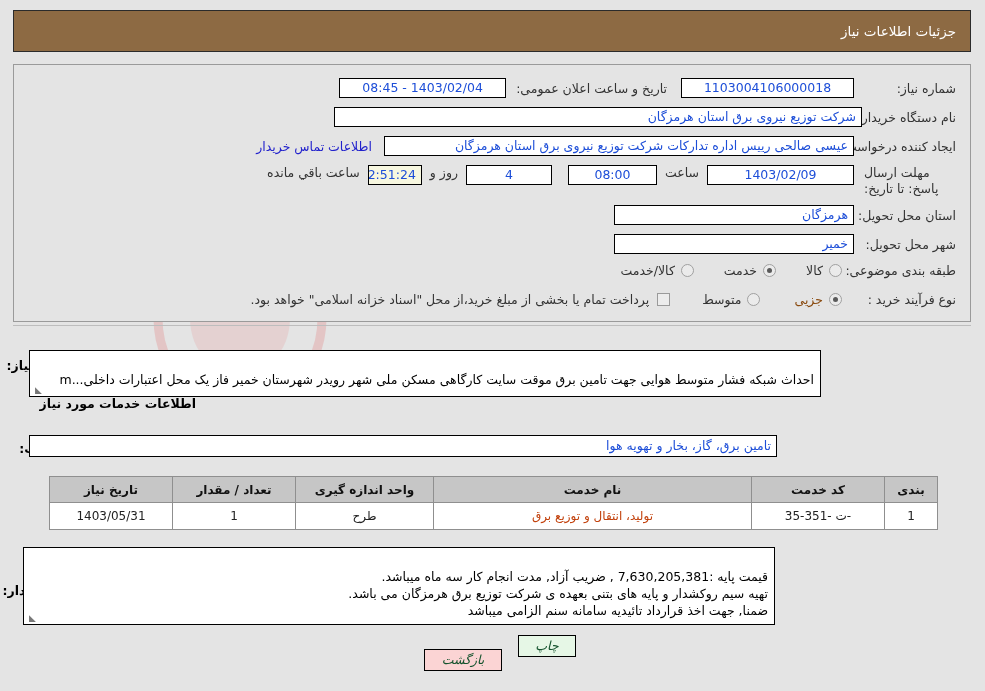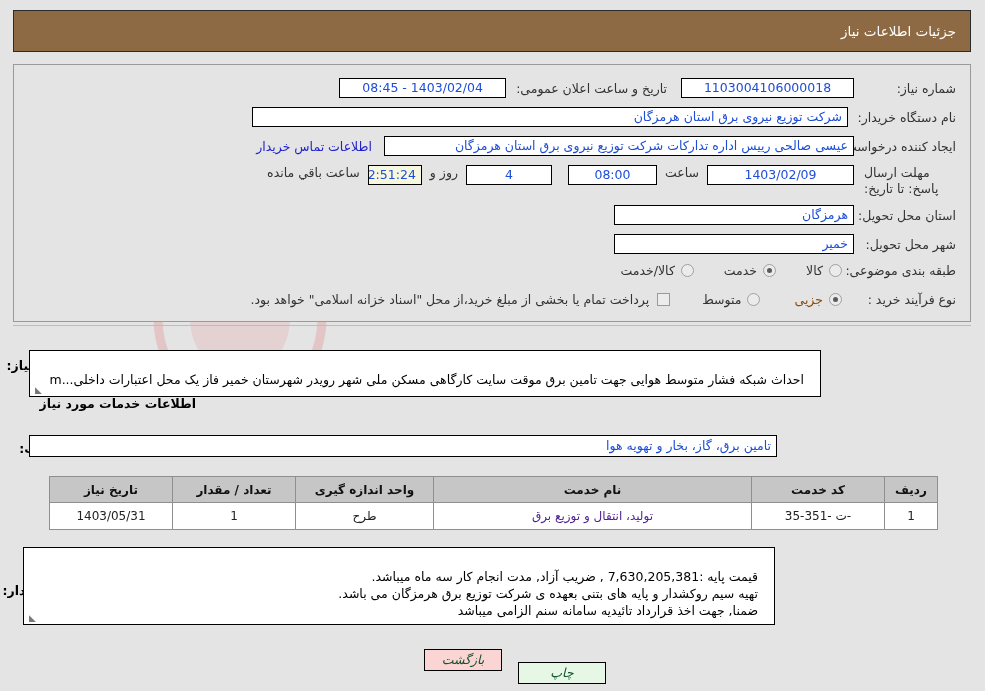--- a/index.html
+++ b/index.html
@@ -261,7 +261,7 @@
 
     <div class="row" style="right:14px; top:42px;">
       <span class="lbl" style="width:92px; text-align:right;">نام دستگاه خریدار:</span>
-      <div class="fld right" style="width:596px; margin-right:16px;">شرکت توزیع نیروی برق استان هرمزگان</div>
+      <div class="fld right" style="width:528px; margin-right:2px;">شرکت توزیع نیروی برق استان هرمزگان</div>
     </div>
 
     <div class="row" style="right:14px; top:71px;">

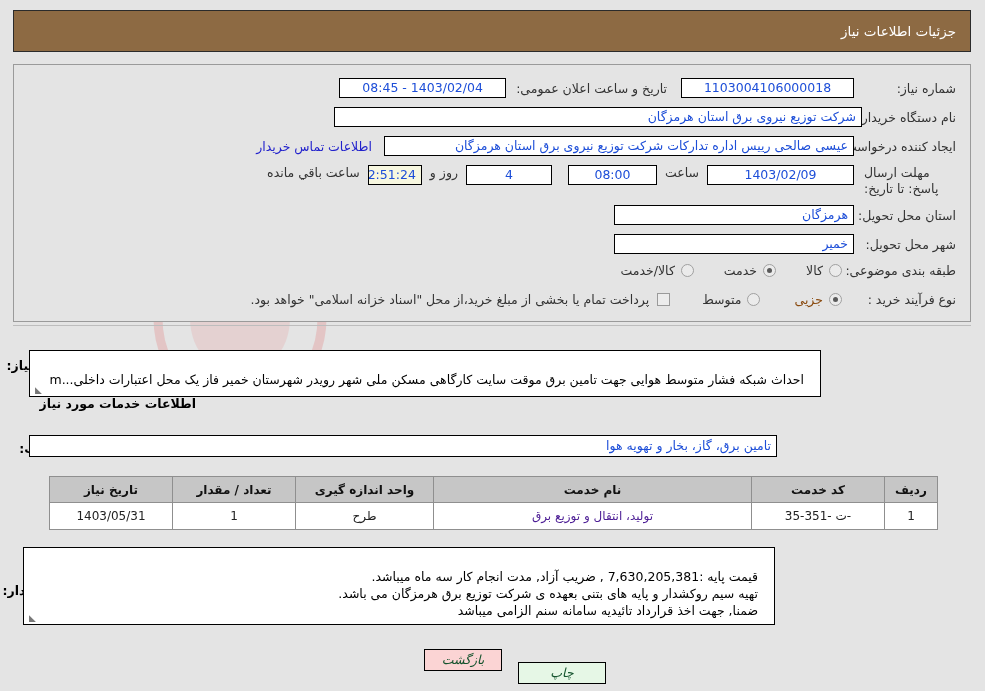--- a/index.html
+++ b/index.html
@@ -153,7 +153,7 @@
     background: #ffffff;
     font-size: 12.5px;
     line-height: 17px;
-    padding: 3px 16px 0 6px;
+    padding: 3px 6px 0 6px;
     color: #000;
     direction: rtl;
     text-align: right;

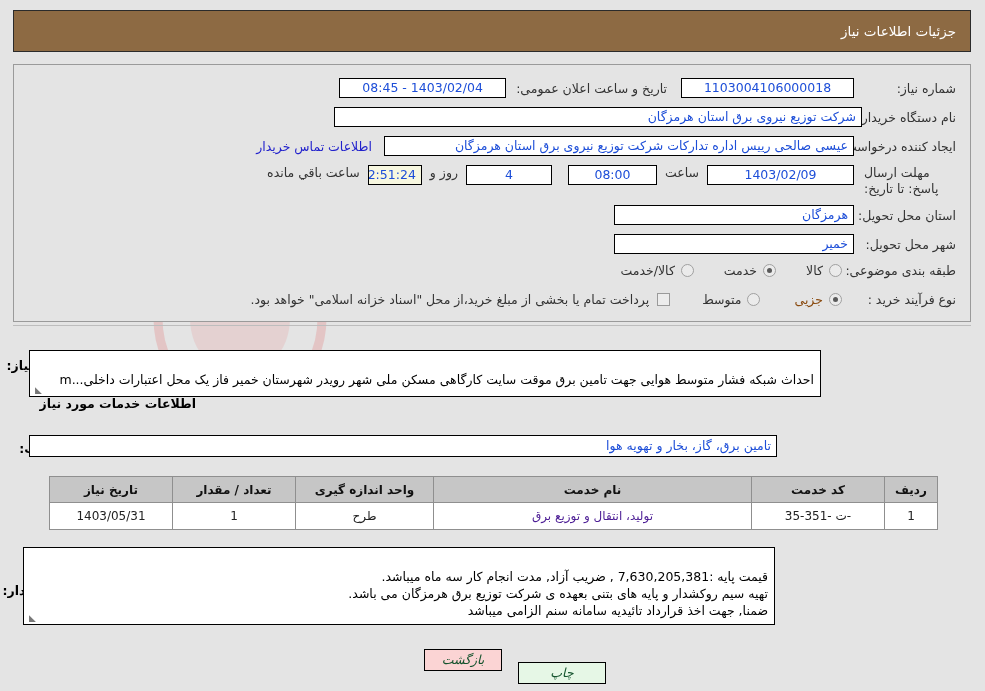--- a/index.html
+++ b/index.html
@@ -336,7 +336,7 @@
   <table class="tbl" id="svc-table" style="right:47px; top:476px; width:889px;">
     <thead>
       <tr>
-        <th style="width:40px;">ردیف</th>
+        <th style="width:40px;">بندی</th>
         <th style="width:120px;">کد خدمت</th>
         <th>نام خدمت</th>
         <th style="width:125px;">واحد اندازه گیری</th>

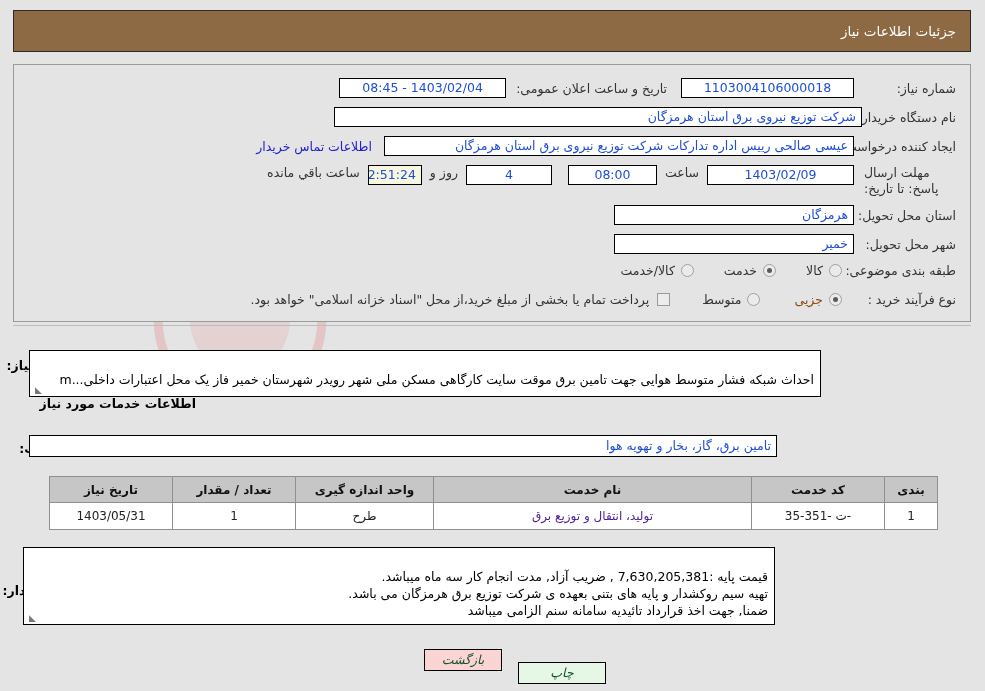--- a/index.html
+++ b/index.html
@@ -204,7 +204,7 @@
     color: #222;
     font-size: 12px;
   }
-  .tbl td.svc { color: #4c1d95; }
+  .tbl td.svc { color: #c2410c; }
   .tbl td.num { direction: ltr; }
 
   

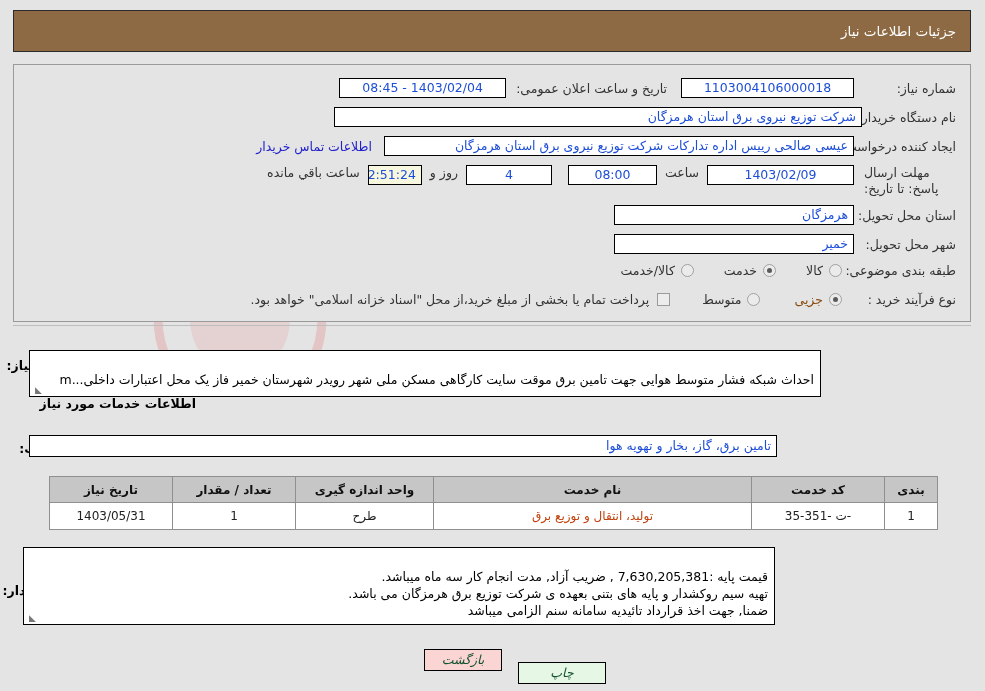--- a/index.html
+++ b/index.html
@@ -220,7 +220,7 @@
     color: #14532d;
     font-style: italic;
   }
-  #btn-print  { background: #e6f7e6; left: 518px; top: 662px; width: 88px; }
+  #btn-print  { background: #e6f7e6; left: 518px; top: 635px; width: 58px; }
   #btn-back   { background: #fbd4d4; left: 424px; top: 649px; width: 78px; }
 
   .sep {

